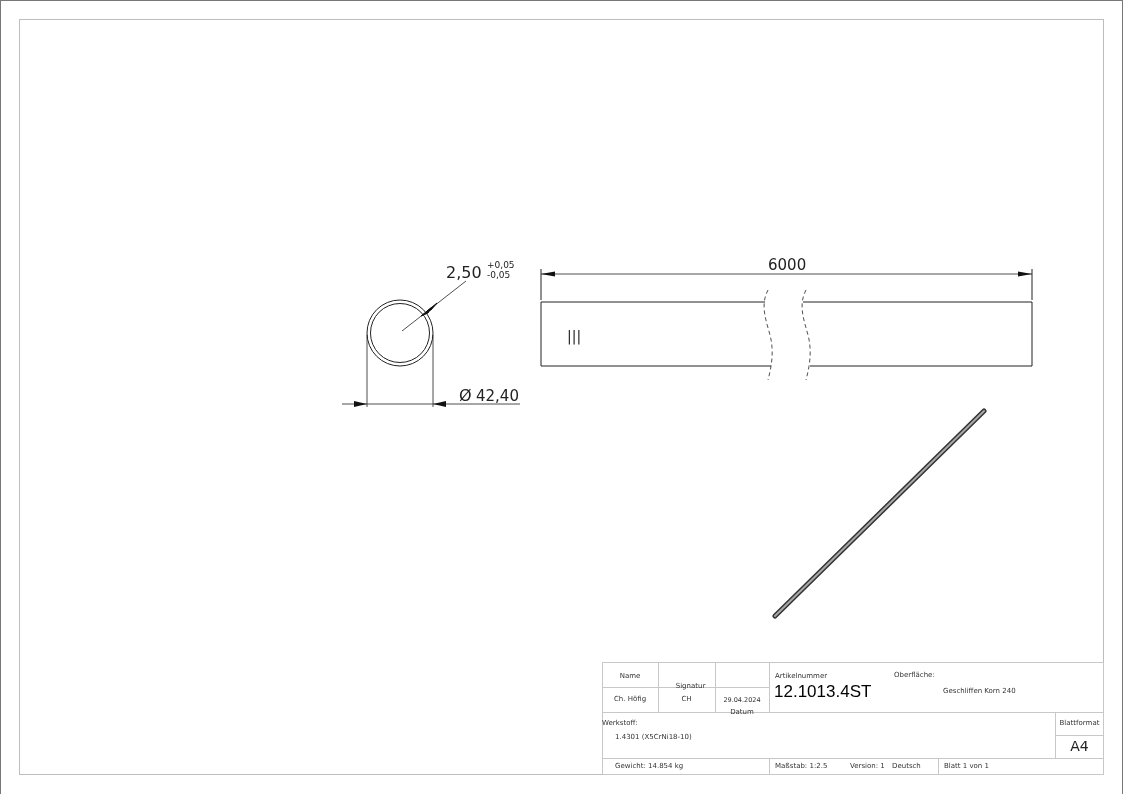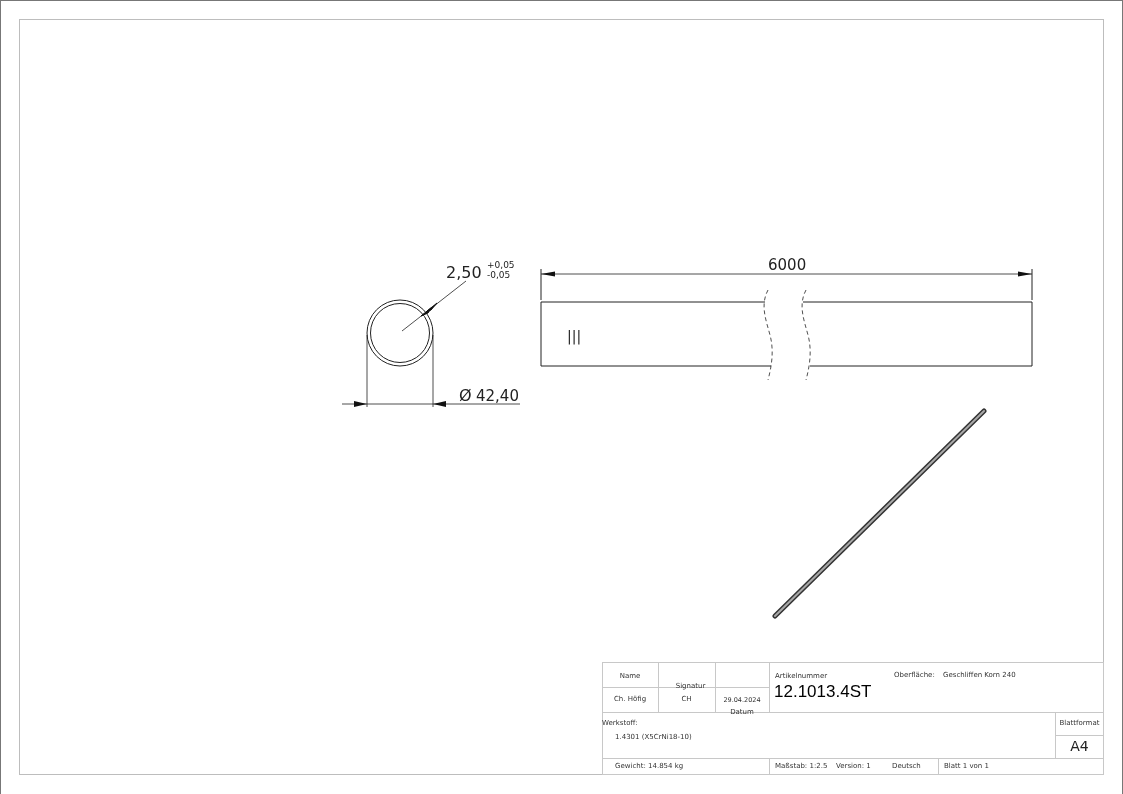--- a/index.html
+++ b/index.html
@@ -105,7 +105,7 @@
   <div class="cell" style="left:173px;top:10px;">Artikelnummer</div>
   <div class="cell big-art" style="left:172px;top:20px;">12.1013.4ST</div>
   <div class="cell" style="left:292px;top:9px;">Oberfläche:</div>
-  <div class="cell" style="left:341px;top:9px;">Geschliffen Korn 240</div>
+  <div class="cell" style="left:341px;top:25px;">Geschliffen Korn 240</div>
 
   <div class="cell" style="left:0;top:57px;">Werkstoff:</div>
   <div class="cell" style="left:13px;top:71px;">1.4301 (X5CrNi18-10)</div>

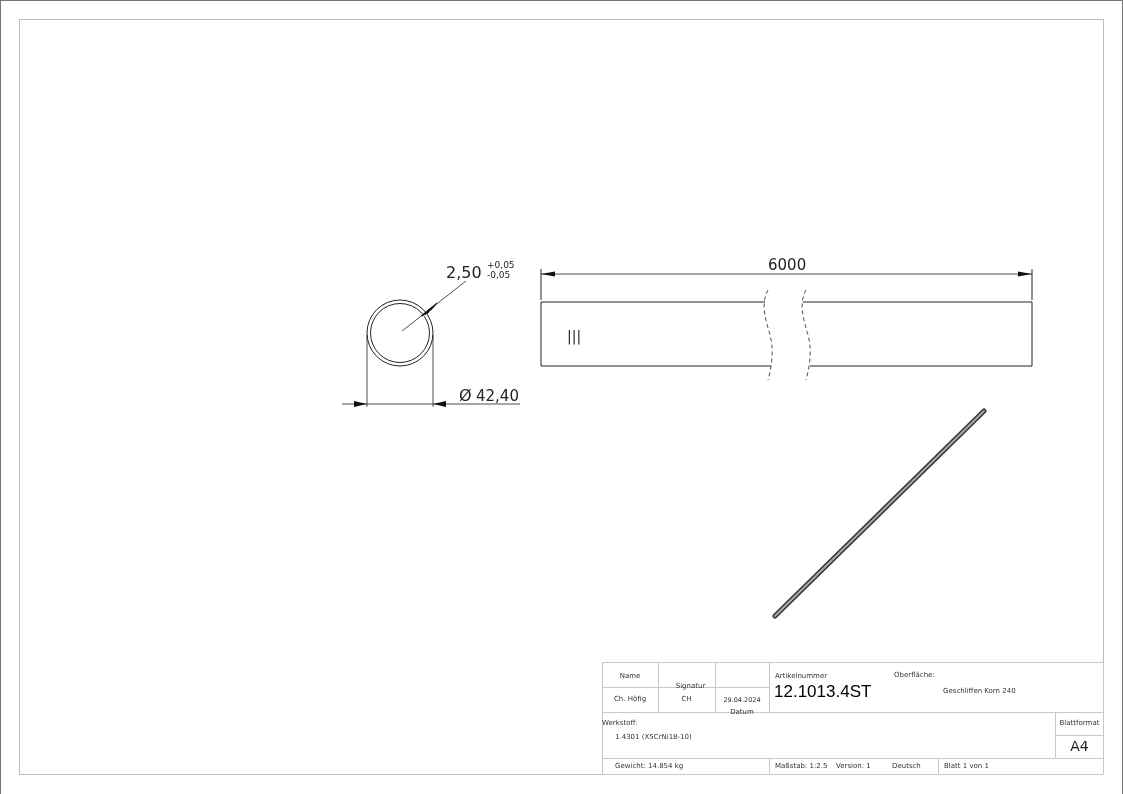--- a/index.html
+++ b/index.html
@@ -115,7 +115,7 @@
 
   <div class="cell" style="left:13px;top:100px;">Gewicht: 14.854 kg</div>
   <div class="cell" style="left:173px;top:100px;">Maßstab: 1:2.5</div>
-  <div class="cell" style="left:234px;top:100px;">Version: 1</div>
+  <div class="cell" style="left:248px;top:100px;">Version: 1</div>
   <div class="cell" style="left:290px;top:100px;">Deutsch</div>
   <div class="cell" style="left:342px;top:100px;">Blatt 1 von 1</div>
 </div>

